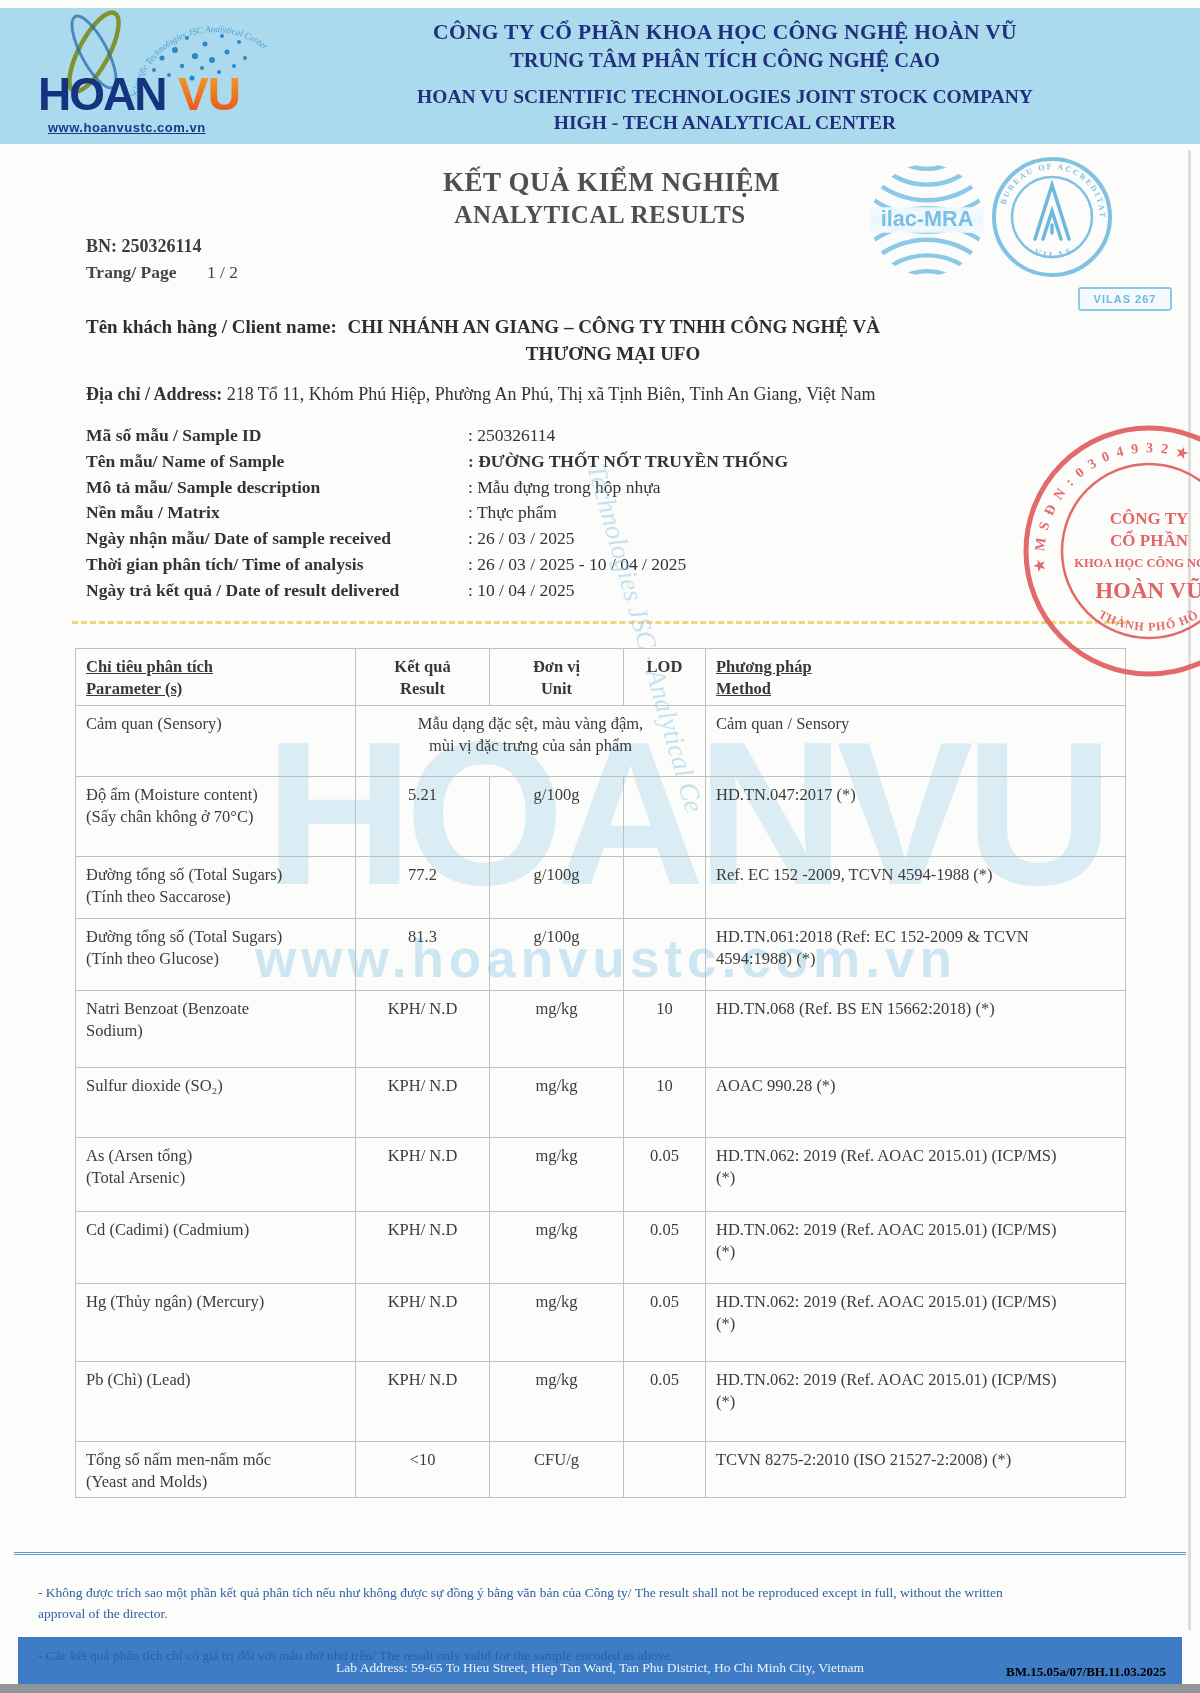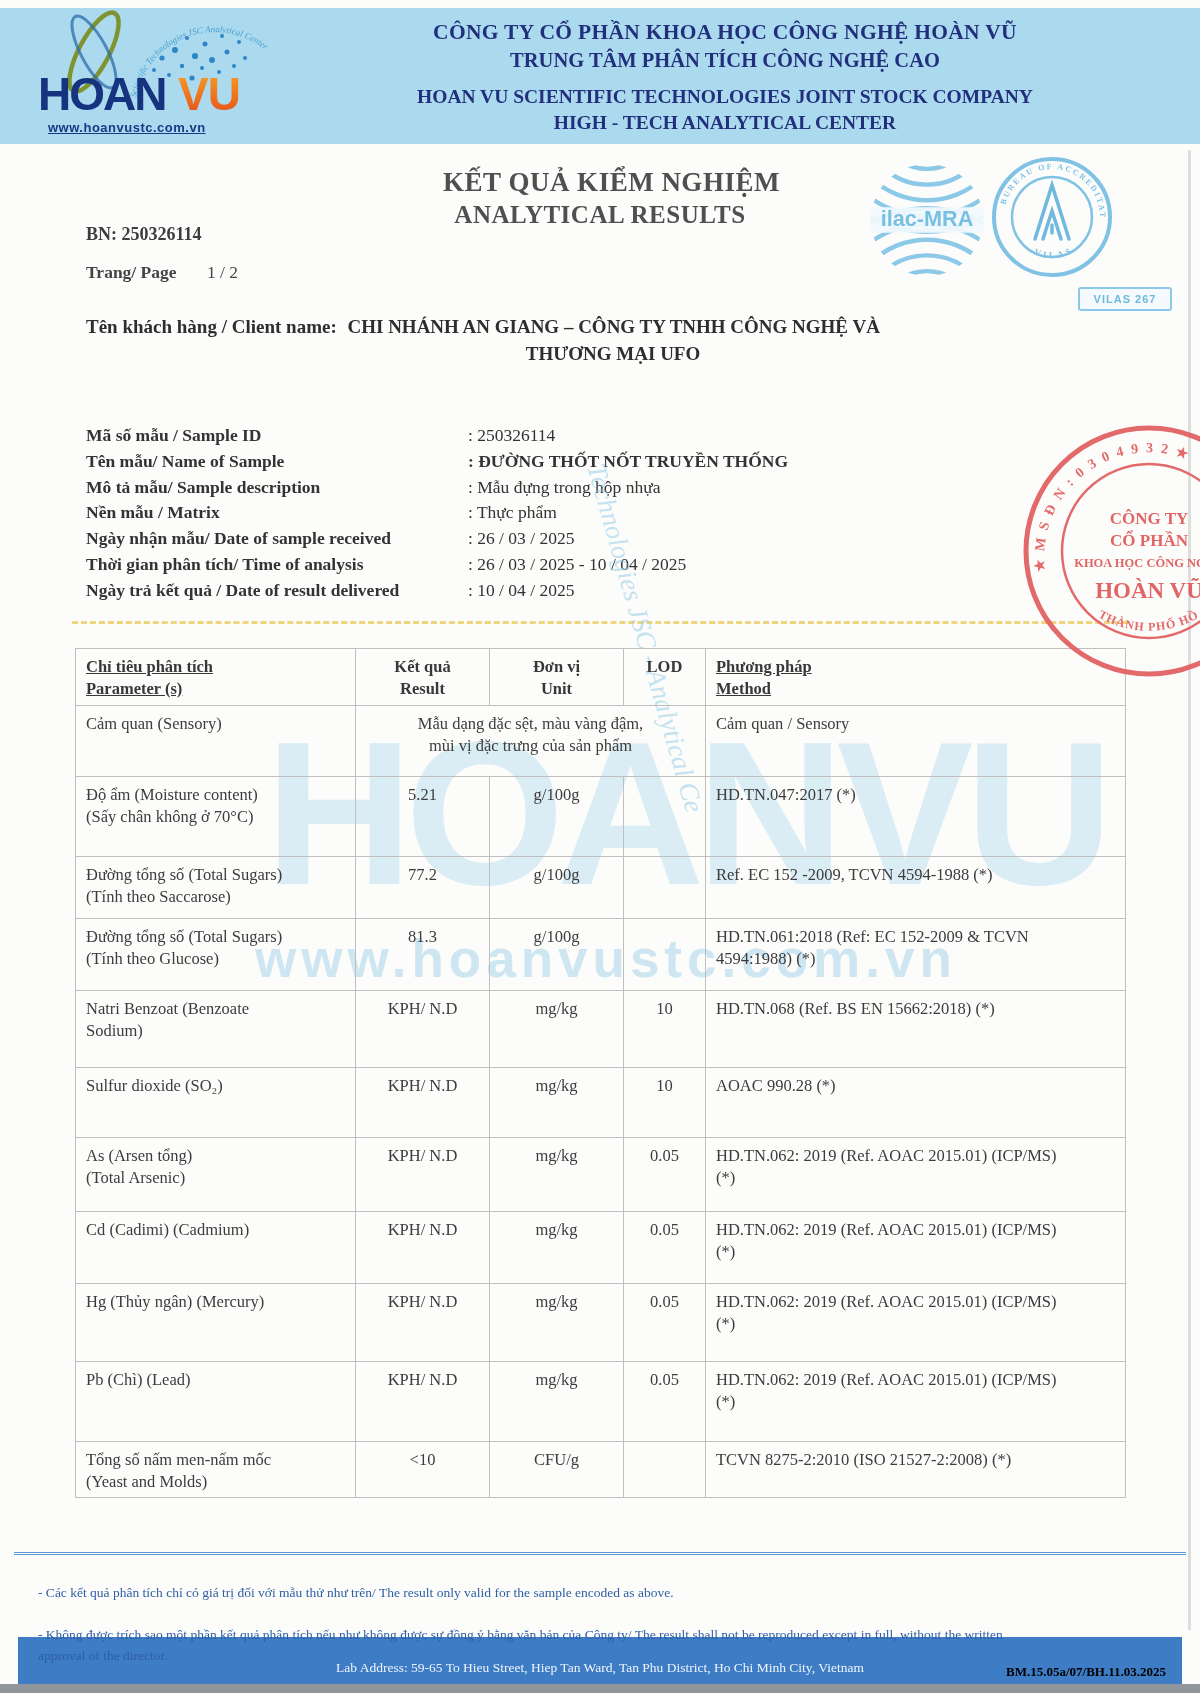--- a/index.html
+++ b/index.html
@@ -19,7 +19,7 @@
   .title-block{position:absolute;top:166px;left:0;width:100%;text-align:center;color:#4f4f4f;line-height:1.2;}
   .title-vi{font-size:27px;font-weight:bold;letter-spacing:.5px;padding-left:23px;}
   .title-en{font-size:25px;font-weight:bold;letter-spacing:.5px;margin-top:2px;}
-  .bn-line{position:absolute;top:224px;left:86px;font-size:18px;font-weight:bold;color:#3d3d3d;}
+  .bn-line{position:absolute;top:236px;left:86px;font-size:18px;font-weight:bold;color:#3d3d3d;}
   .page-line{position:absolute;top:262px;left:86px;font-size:17.5px;font-weight:bold;color:#444;}
   .page-line .pv{margin-left:26px;font-weight:normal;}
   

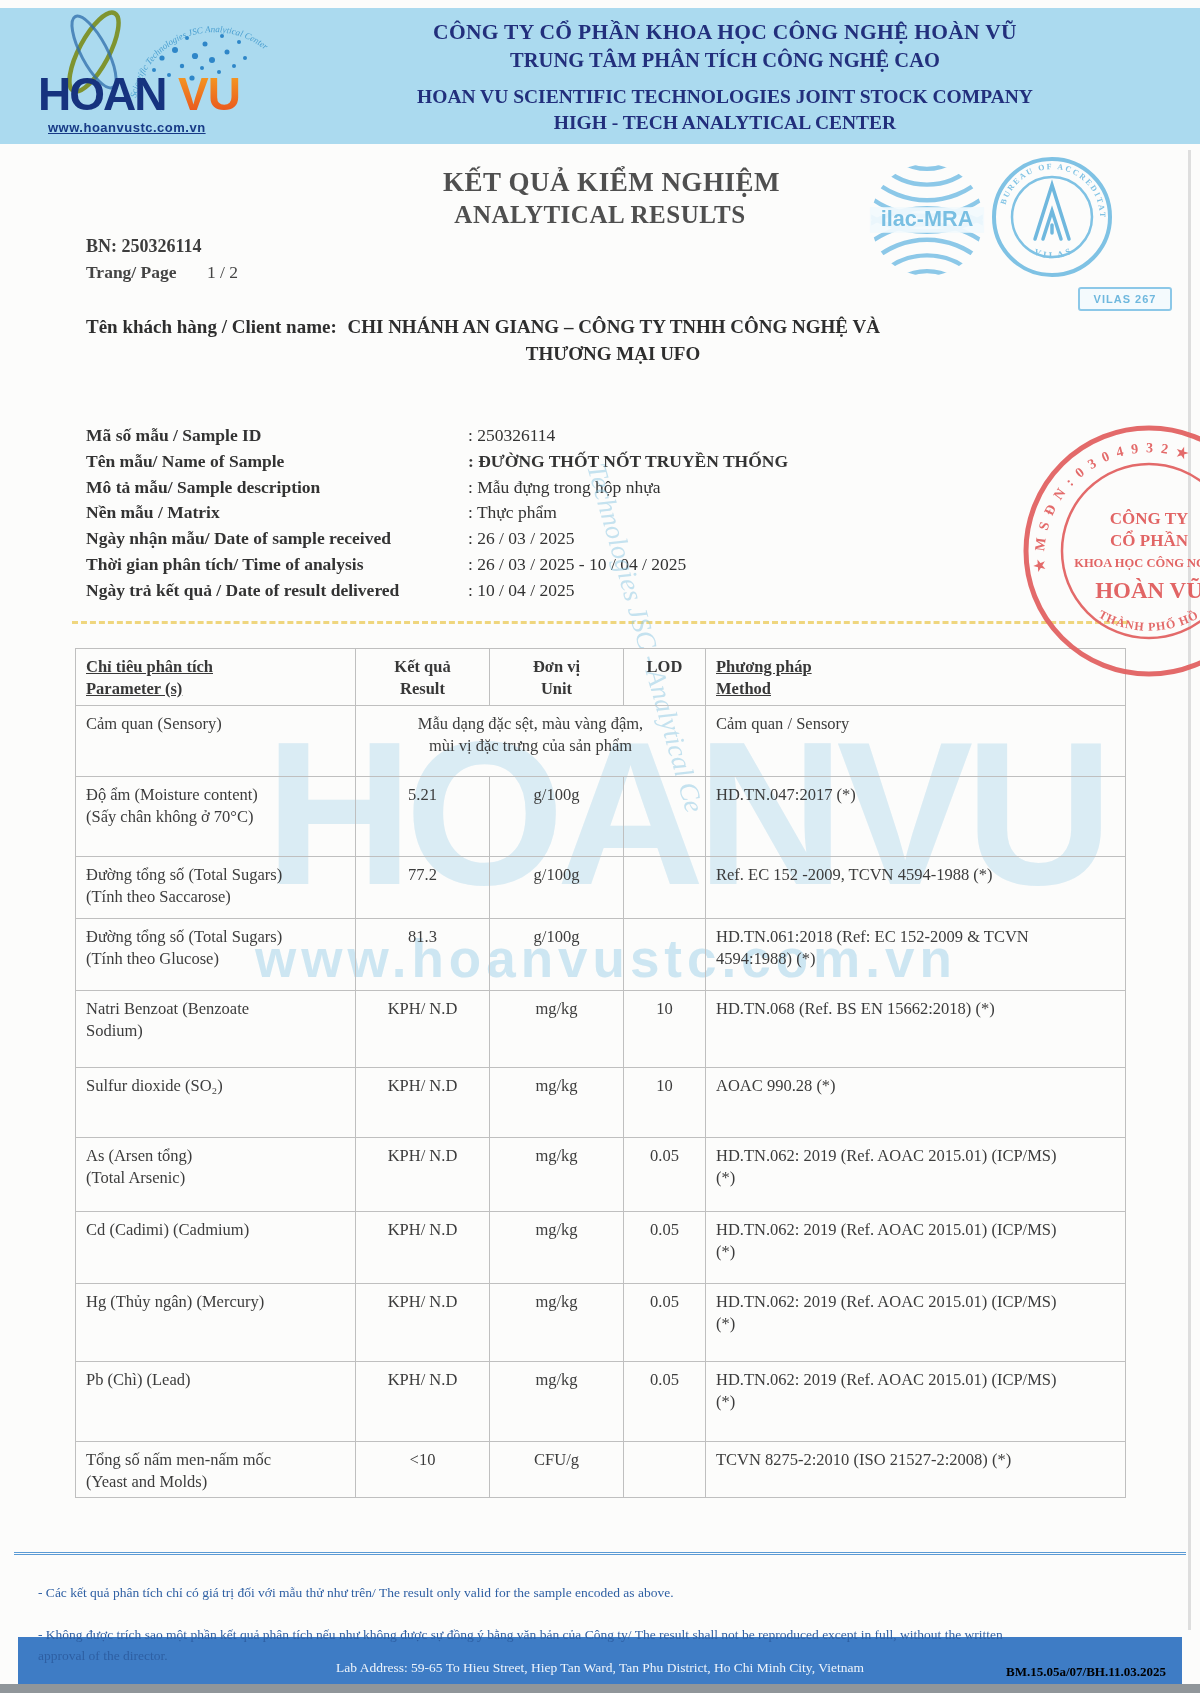--- a/index.html
+++ b/index.html
@@ -187,6 +187,10 @@
     <span class="nm">CHI NHÁNH AN GIANG – CÔNG TY TNHH CÔNG NGHỆ VÀ</span>
     <div class="client-line2">THƯƠNG MẠI UFO</div>
   </div>
+  <div class="addr-line">
+    <span class="lbl">Địa chỉ / Address:</span>
+    <span>218 Tổ 11, Khóm Phú Hiệp, Phường An Phú, Thị xã Tịnh Biên, Tỉnh An Giang, Việt Nam</span>
+  </div>
   <div class="sample-info">
       <div class="si-row"><span class="si-label">Mã số mẫu / Sample ID</span><span class="si-value">: 250326114</span></div>
       <div class="si-row"><span class="si-label">Tên mẫu/ Name of Sample</span><span class="si-value si-bold">: ĐƯỜNG THỐT NỐT TRUYỀN THỐNG</span></div>

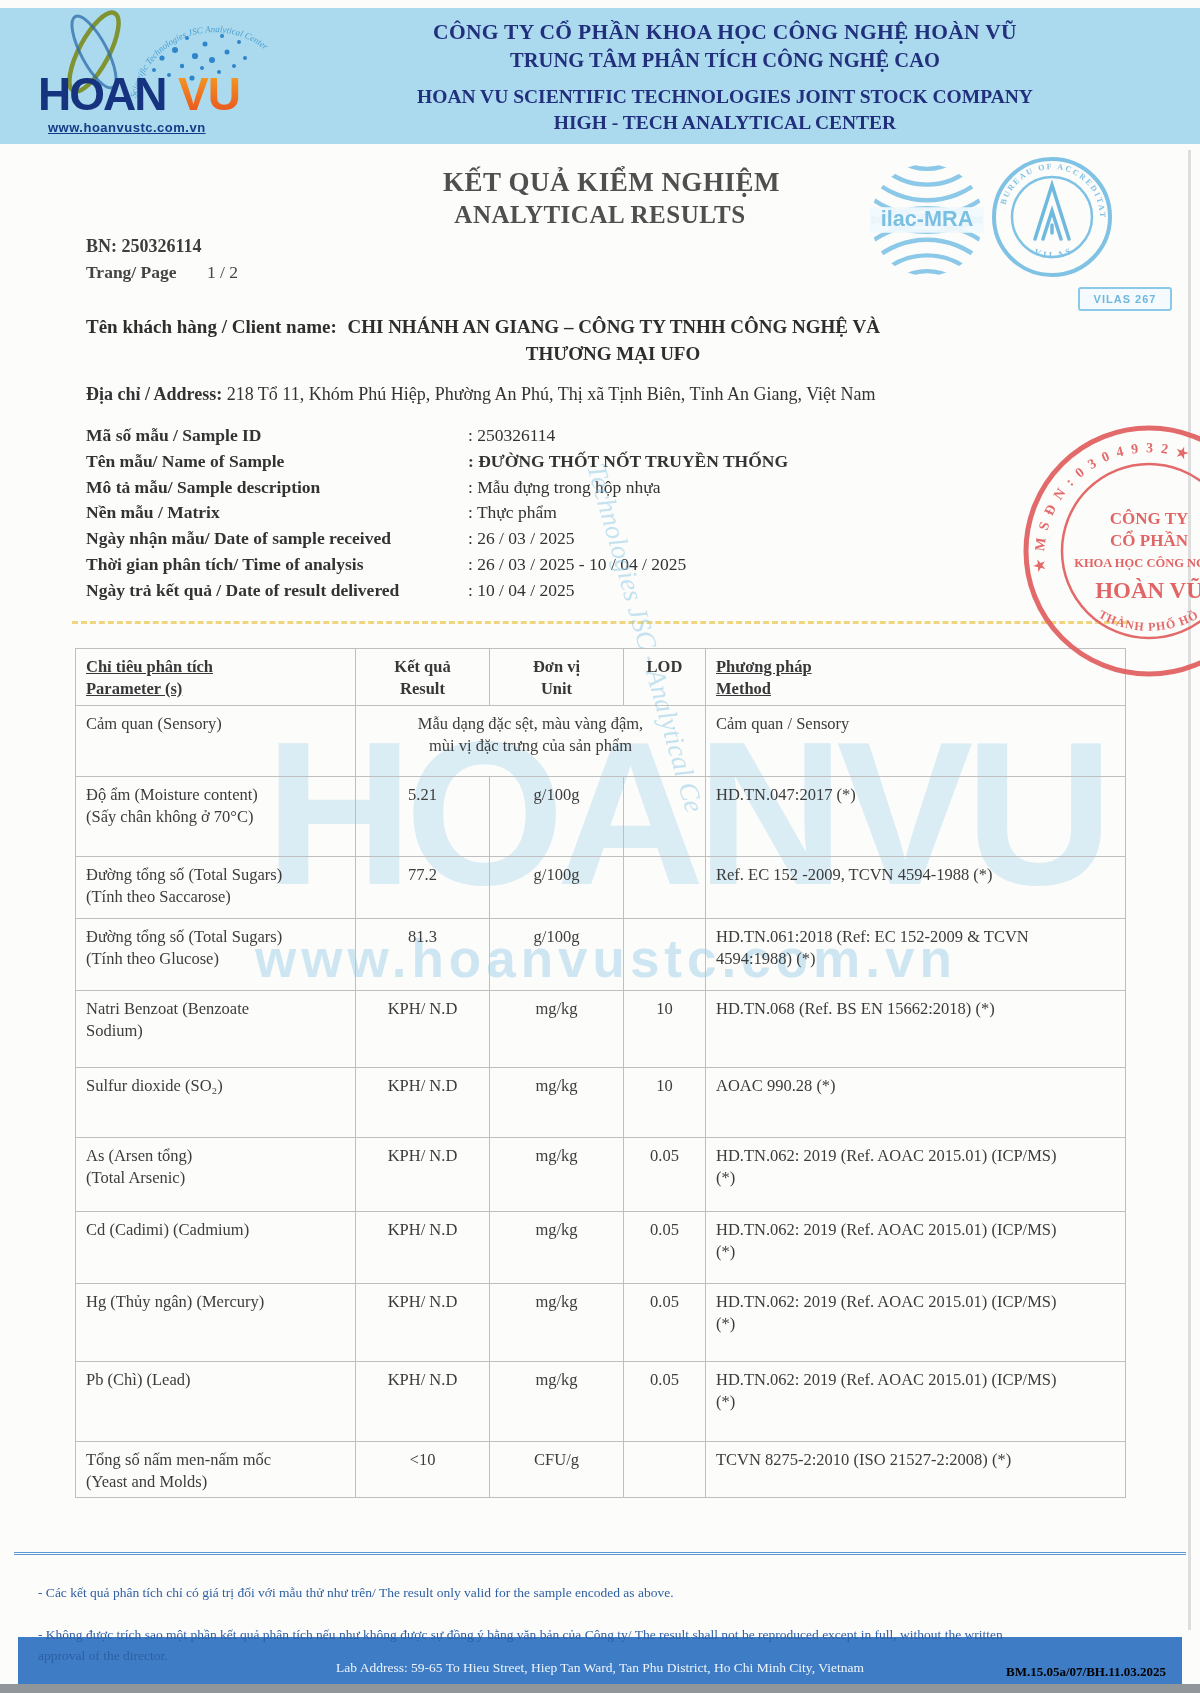--- a/index.html
+++ b/index.html
@@ -348,9 +348,9 @@
 
   <div class="footer-sep"></div>
   <div class="footer-notes">
-    <div>- Các kết quả phân tích chỉ có giá trị đối với mẫu thử như trên/ The result only valid for the sample encoded as above.</div>
     <div>- Không được trích sao một phần kết quả phân tích nếu như không được sự đồng ý bằng văn bản của Công ty/ The result shall not be reproduced except in full, without the written
 approval of the director.</div>
+    <div>- Các kết quả phân tích chỉ có giá trị đối với mẫu thử như trên/ The result only valid for the sample encoded as above.</div>
   </div>
   <div class="bottom-bar">
     <div>Lab Address: 59-65 To Hieu Street, Hiep Tan Ward, Tan Phu District, Ho Chi Minh City, Vietnam</div>

